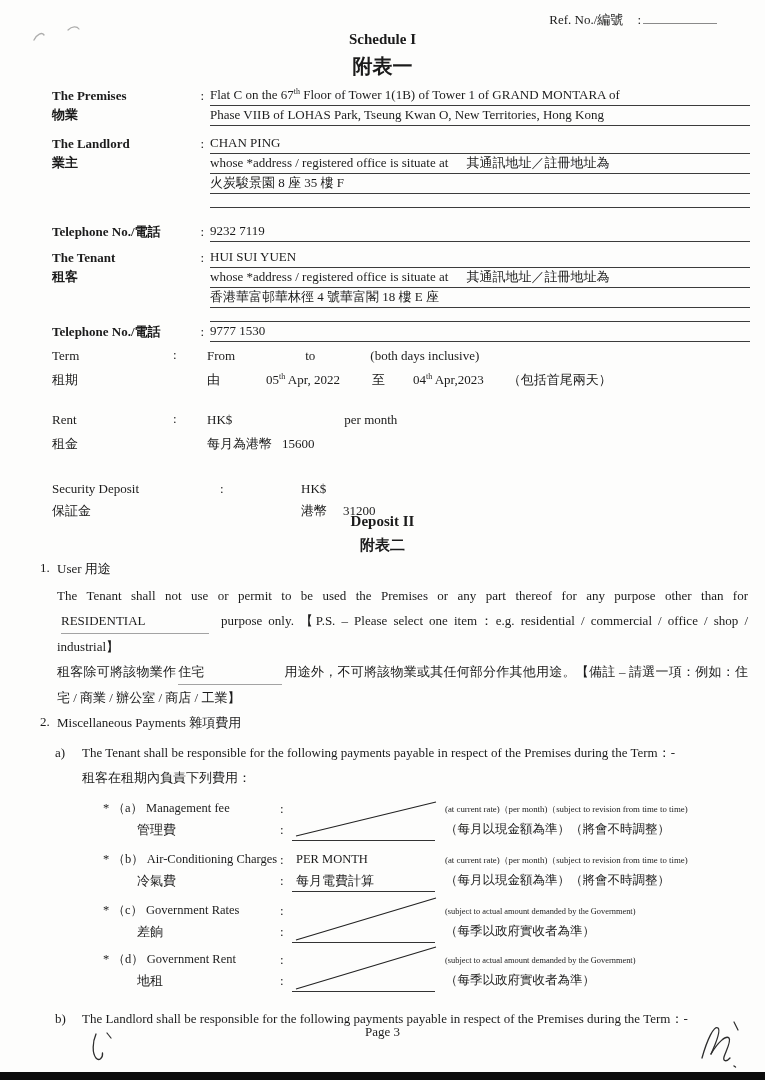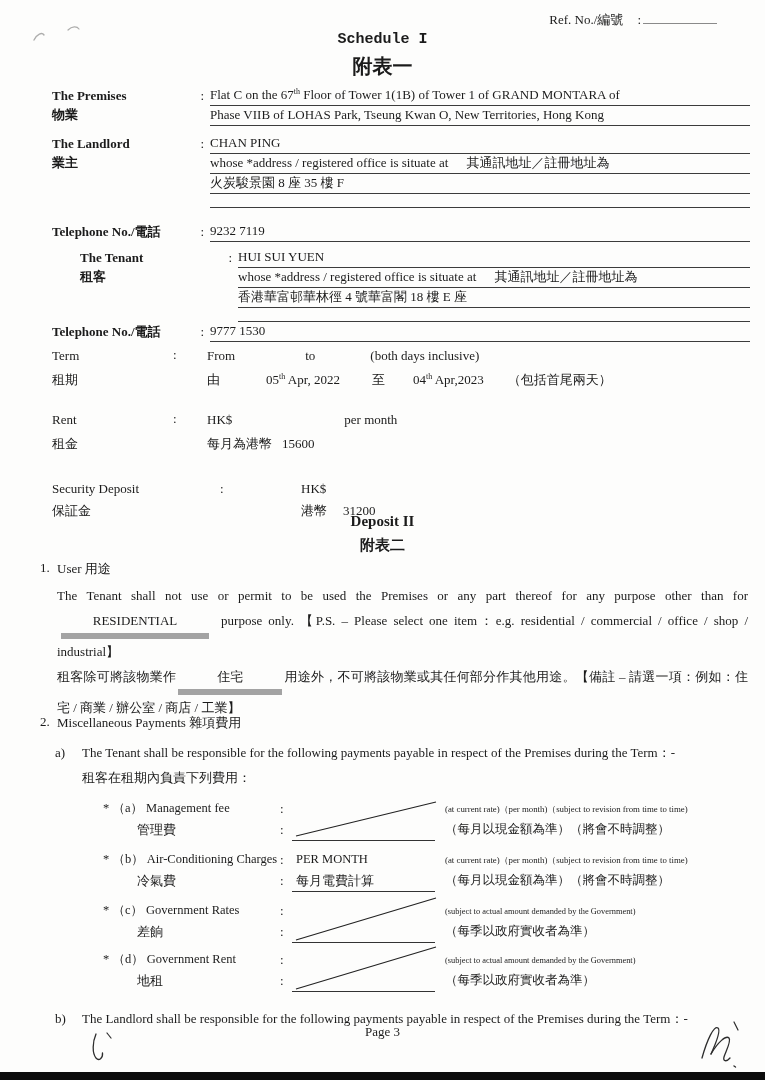--- a/index.html
+++ b/index.html
@@ -19,7 +19,7 @@
   #ref-line .rcolon{margin:0 2px 0 14px;}
   
   .center-head{position:absolute;left:0;width:100%;text-align:center;font-weight:bold;}
-  #sch1-en{top:31px;font-size:15px;font-family:Liberation Mono, monospace;}
+  #sch1-en{top:31px;font-size:15px;}
   #sch1-cn{top:53px;font-size:20px;}
   #sch2-en{top:513px;font-size:15px;}
   #sch2-cn{top:536px;font-size:15px;}

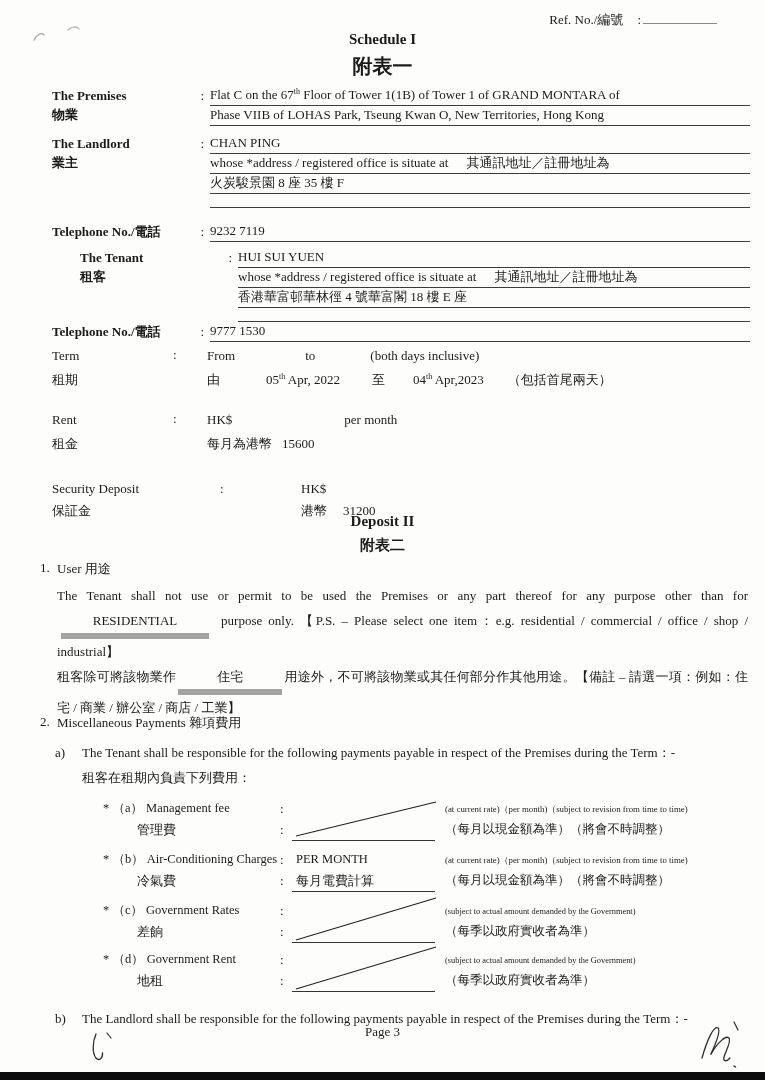--- a/index.html
+++ b/index.html
@@ -128,7 +128,7 @@
         </div>
     </div>
 
-    <div class="frow" style="margin-top:6px;margin-left:28px;">
+    <div class="frow" style="margin-top:6px;">
       <div class="flabel">
         <div class="b">The Tenant</div>
         <div class="b">租客</div>

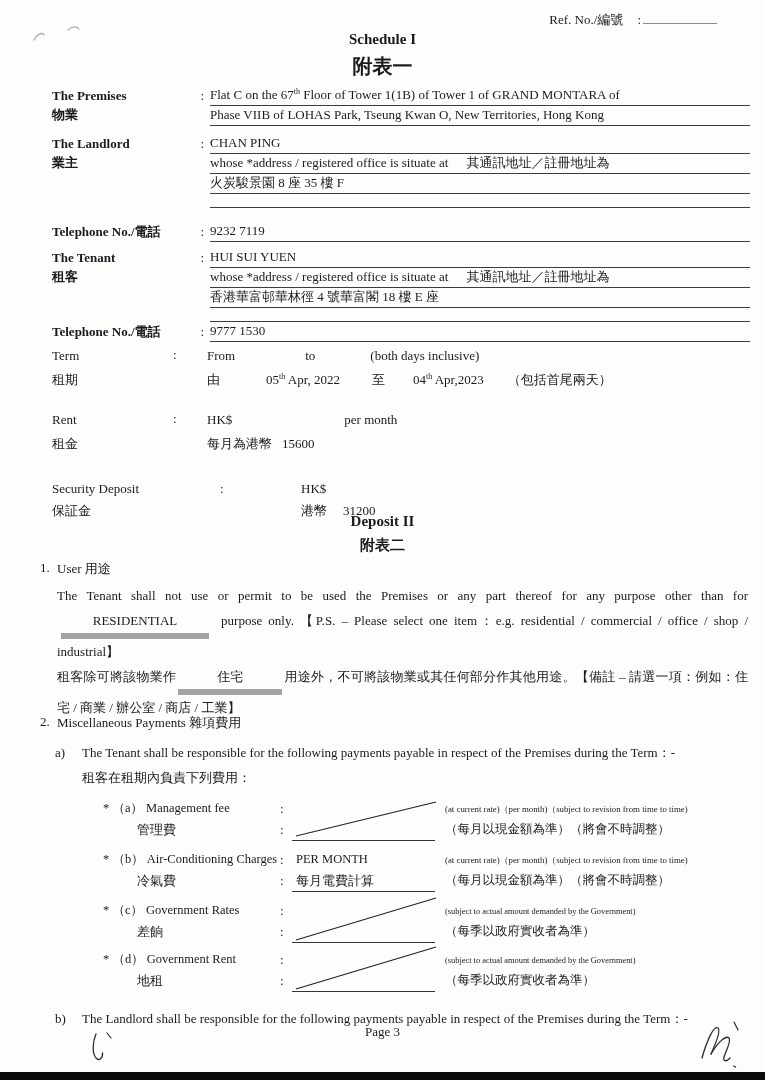--- a/index.html
+++ b/index.html
@@ -46,7 +46,7 @@
   .numrow{display:flex;}
   .numrow .num{width:17px;flex:none;}
   .para{margin-left:17px;text-align:justify;line-height:25px;margin-top:5px;}
-  .fill-ul{display:inline-block;border-bottom:6px solid #a3a3a3;text-align:center;}
+  .fill-ul{display:inline-block;border-bottom:1px solid #a3a3a3;text-align:left;}
   .fill-res{min-width:148px;margin:0 6px 0 4px;}
   .fill-cn{min-width:104px;margin:0 2px;}
   .subrow{display:flex;margin-left:15px;margin-top:8px;}

